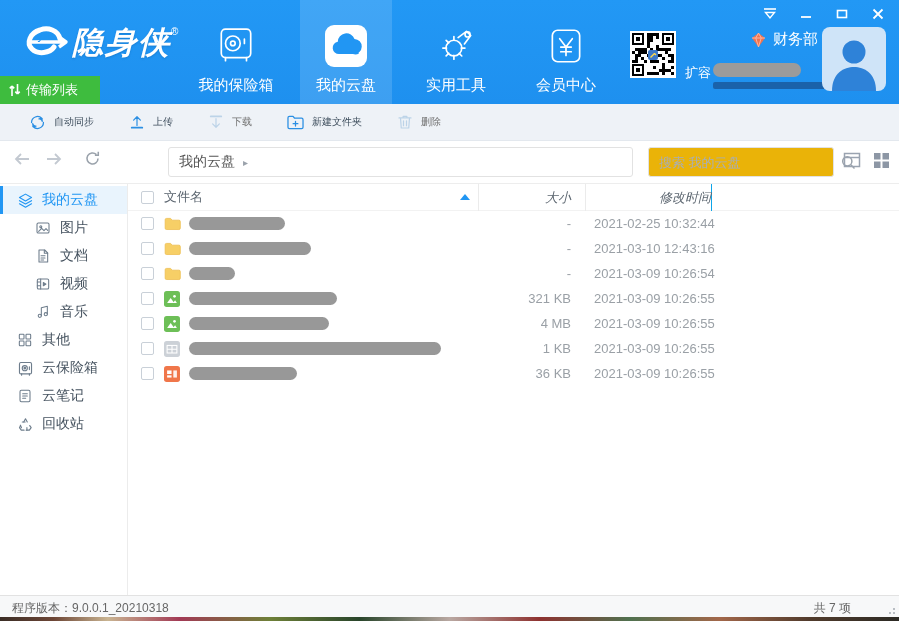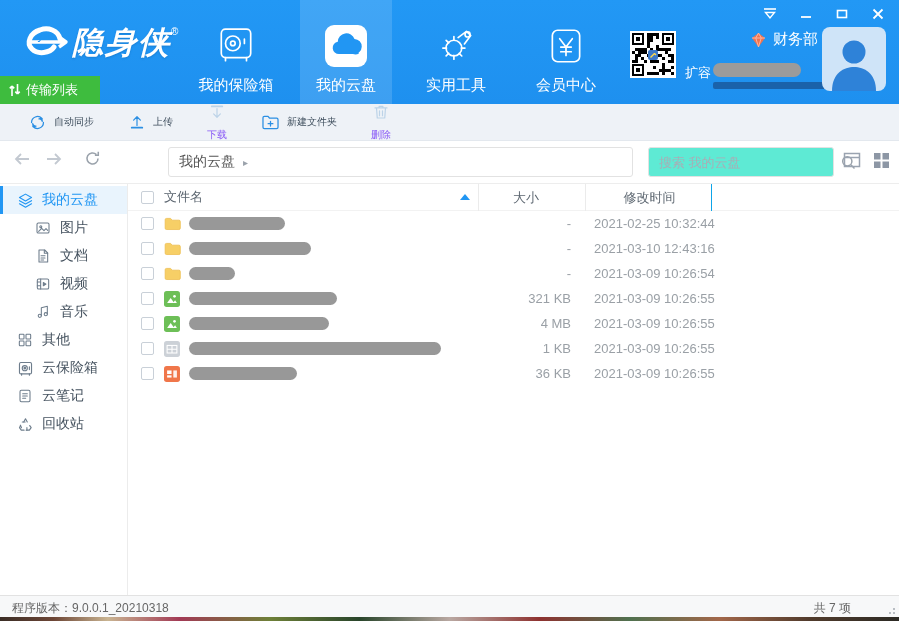--- a/index.html
+++ b/index.html
@@ -42,7 +42,7 @@
   .toolbar { position:absolute; left:0; top:104px; width:899px; height:37px; background:#eef2f7; border-bottom:1px solid #e3e8ee; display:flex; align-items:center; padding-left:28px; }
   .tb-item { display:flex; align-items:center; gap:7px; margin-right:34px; cursor:pointer; color:#3d4d5c; font-size:10px; }
   .tb-item .tb-ico { color:#2b8fe3; display:flex; }
-  .tb-item.disabled { color:#8b5cf6; cursor:default;flex-direction:column; }
+  .tb-item.disabled { color:#737373; cursor:default; }
   .tb-item.disabled .tb-ico { color:#bcd3e8; }
 
   

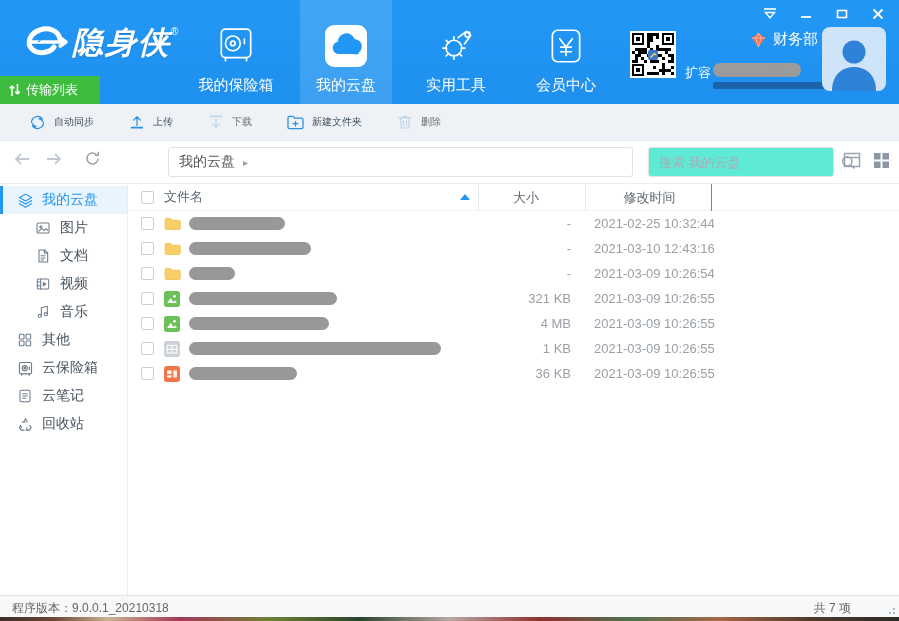--- a/index.html
+++ b/index.html
@@ -52,7 +52,7 @@
   .breadcrumb-box { position:absolute; left:168px; top:6px; width:465px; height:30px; border:1px solid #e2e2e2; border-radius:3px; display:flex; align-items:center; padding:0 10px; gap:8px; background:#fff; }
   .bc-text { color:#555; font-size:14px; cursor:pointer; }
   .bc-arrow { color:#9aa2ab; font-size:10px; }
-  .search-box { position:absolute; left:648px; top:6px; width:186px; height:30px; border:1px solid #e2e2e2; border-radius:3px; display:flex; align-items:center; background:#5eead4; }
+  .search-box { position:absolute; left:648px; top:6px; width:186px; height:30px; border:1px solid #e2e2e2; border-radius:3px; display:flex; align-items:center; background:#eab308; }
   .search-box input { flex:1; border:none; outline:none; font-size:13px; color:#333; padding:0 6px 0 10px; font-family:inherit; background:transparent; }
   .search-box input::placeholder { color:#a8aeb6; }
   .search-ico { color:#9aa2ab; padding-right:8px; display:flex; cursor:pointer; }

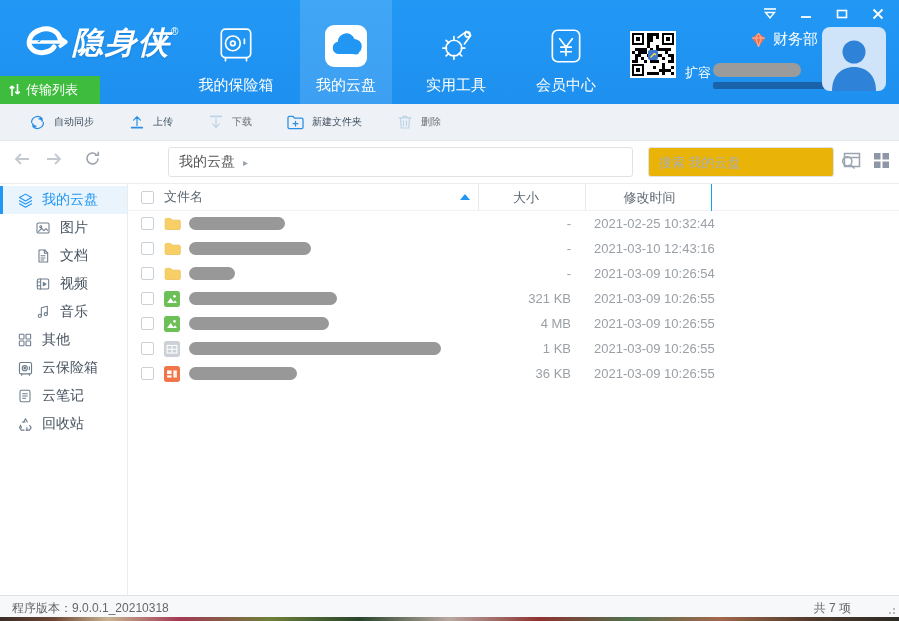--- a/index.html
+++ b/index.html
@@ -78,7 +78,7 @@
   .cell-name .sort { margin-left:auto; margin-right:8px; width:0; height:0; border-left:5px solid transparent; border-right:5px solid transparent; border-bottom:6px solid #2196f3; }
   .cell-size { width:107px; text-align:right; padding-right:14px; color:#9aa0a6; font-size:13px; }
   .cell-date { width:127px; padding-left:9px; color:#9aa0a6; font-size:13px; white-space:nowrap; }
-  .t-header .cell-size, .t-header .cell-date { color:#5c6670; text-align:center; padding-left:2px; border-left:1px solid #ebebeb; height:27px; line-height:27px; }
+  .t-header .cell-size, .t-header .cell-date { color:#5c6670; text-align:right; padding-left:2px; border-left:1px solid #ebebeb; height:27px; line-height:27px;font-style:italic; }
   .t-header .cell-date { border-right:1px solid #0ea5e9; }
   .file-ico { width:17px; height:16px; display:flex; }
   .redact { height:13px; background:#8f8f8f; border-radius:7px; opacity:.92; }

